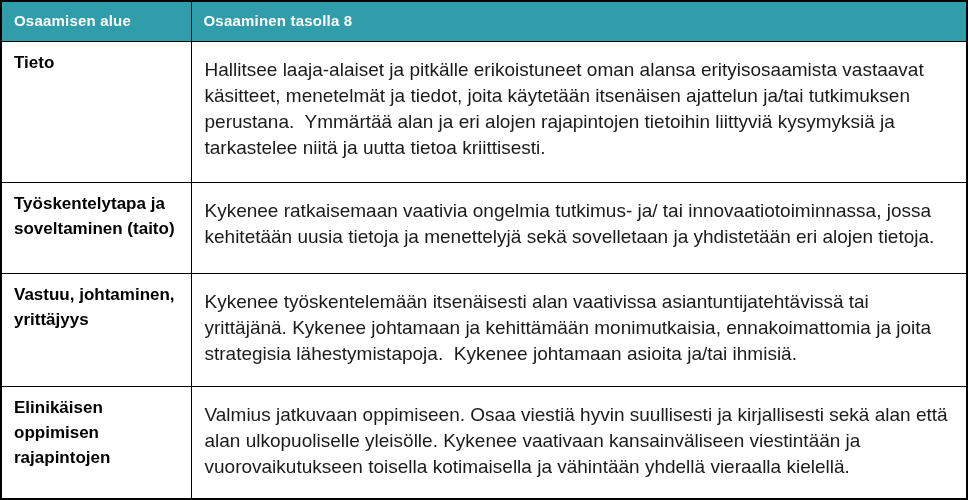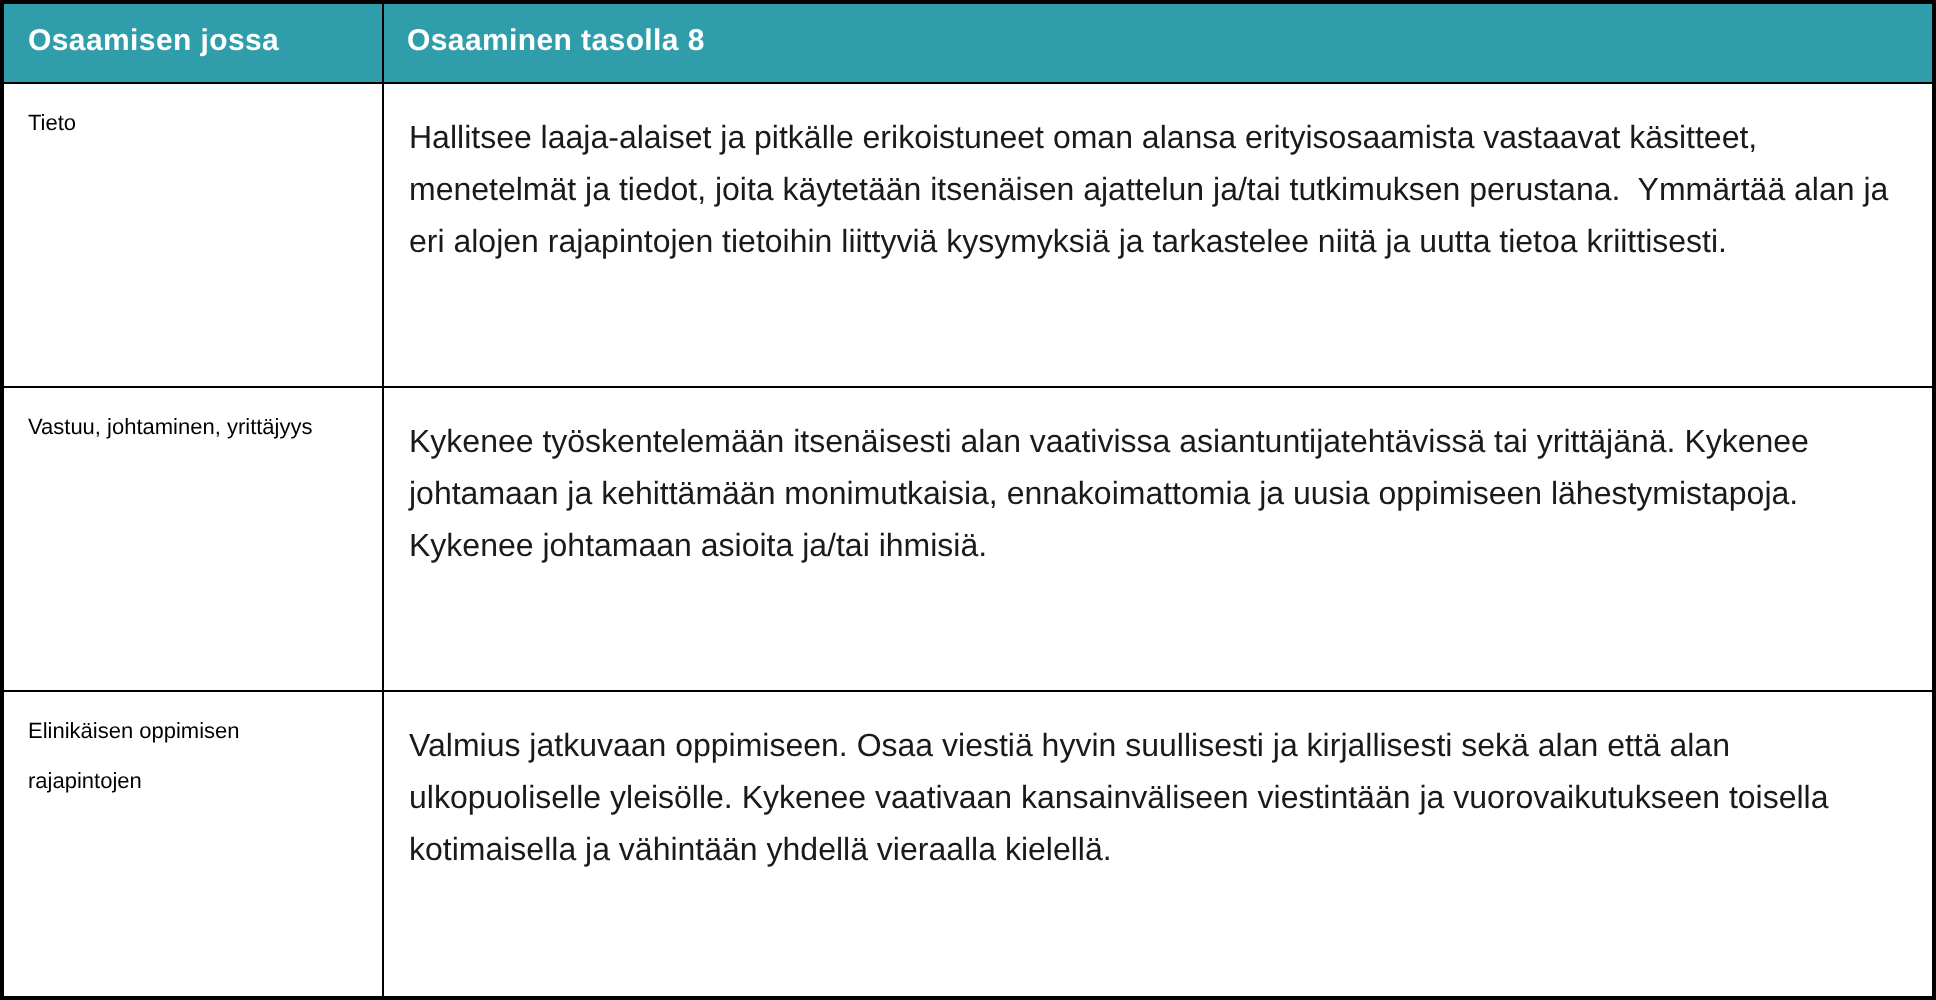--- a/index.html
+++ b/index.html
@@ -69,7 +69,7 @@
   </colgroup>
   <thead>
     <tr>
-      <th class="header-cell">Osaamisen jossa</th>
+      <th class="header-cell">Osaamisen alue</th>
       <th class="header-cell">Osaaminen tasolla 8</th>
     </tr>
   </thead>

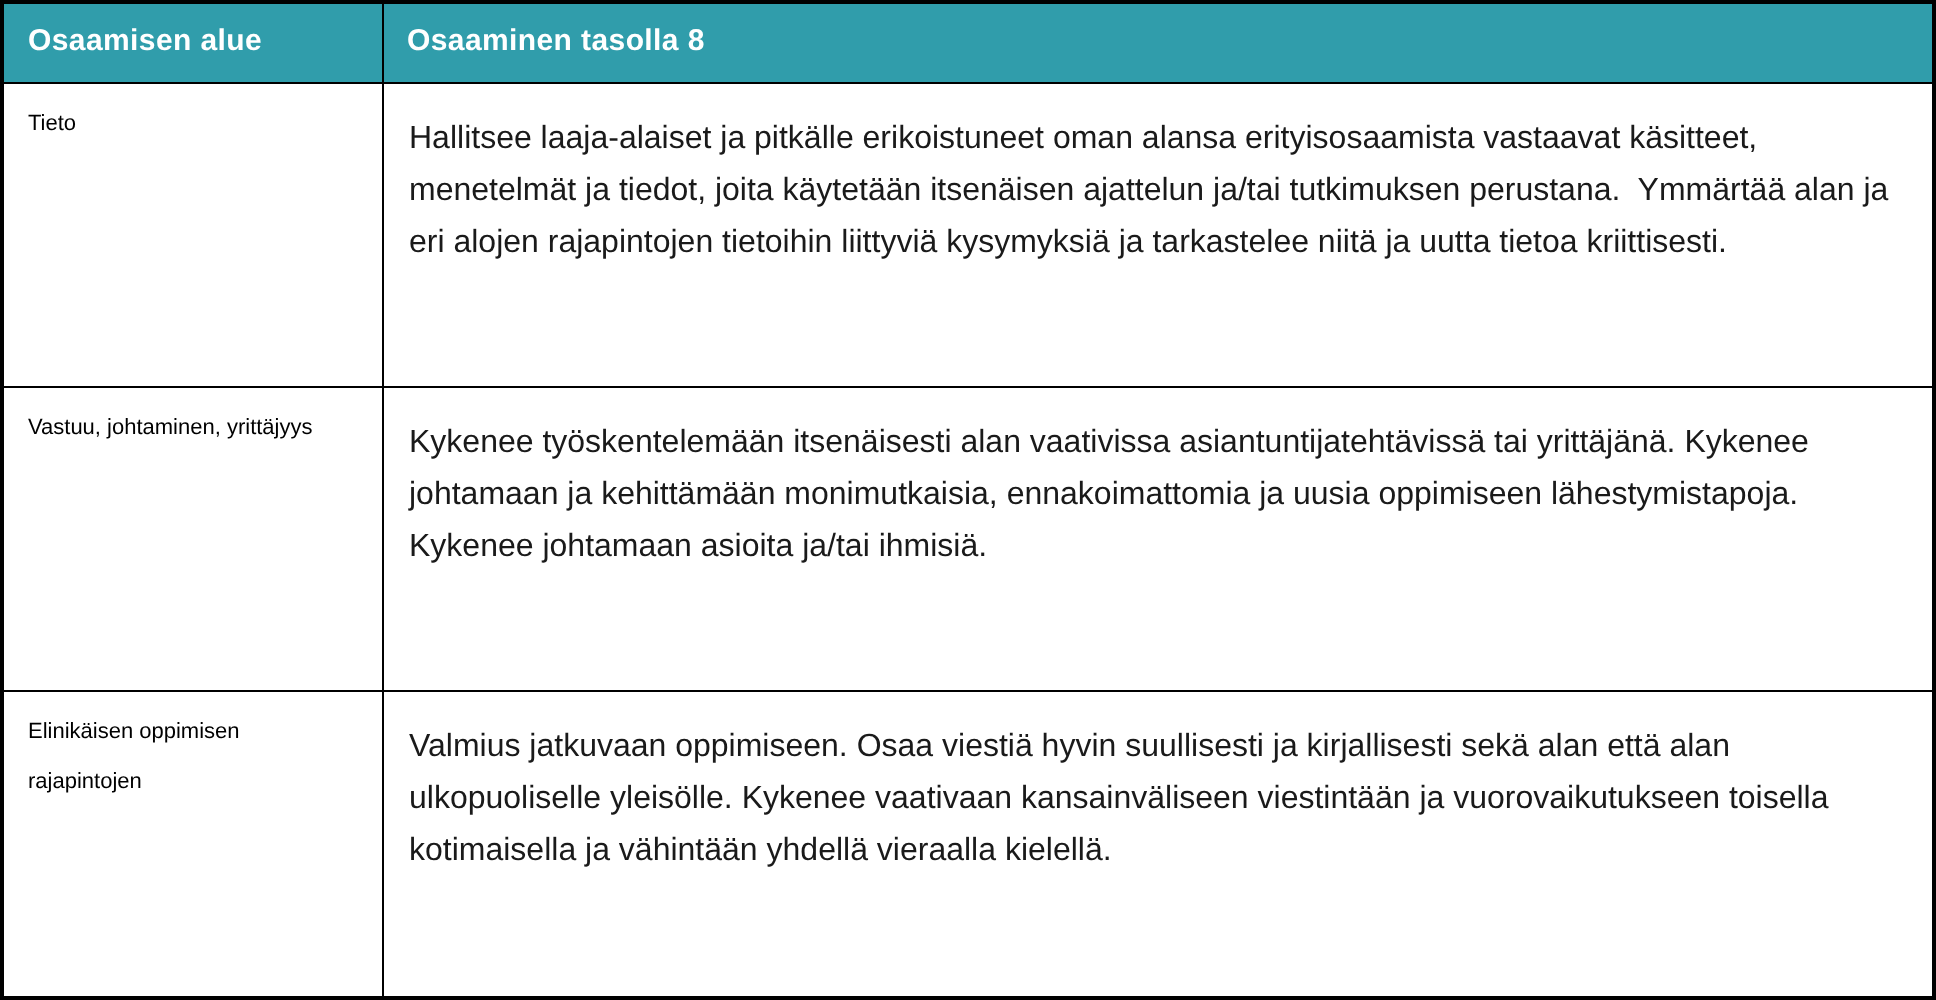--- a/index.html
+++ b/index.html
@@ -38,8 +38,8 @@
   .qualification-table tbody th.area-cell {
     background: #ffffff;
     color: #000000;
-    font-size: 11px;
-    font-weight: normal;
+    font-size: 17px;
+    font-weight: bold;
     padding: 8px 14px 6px 12px;
     line-height: 25px;
   }

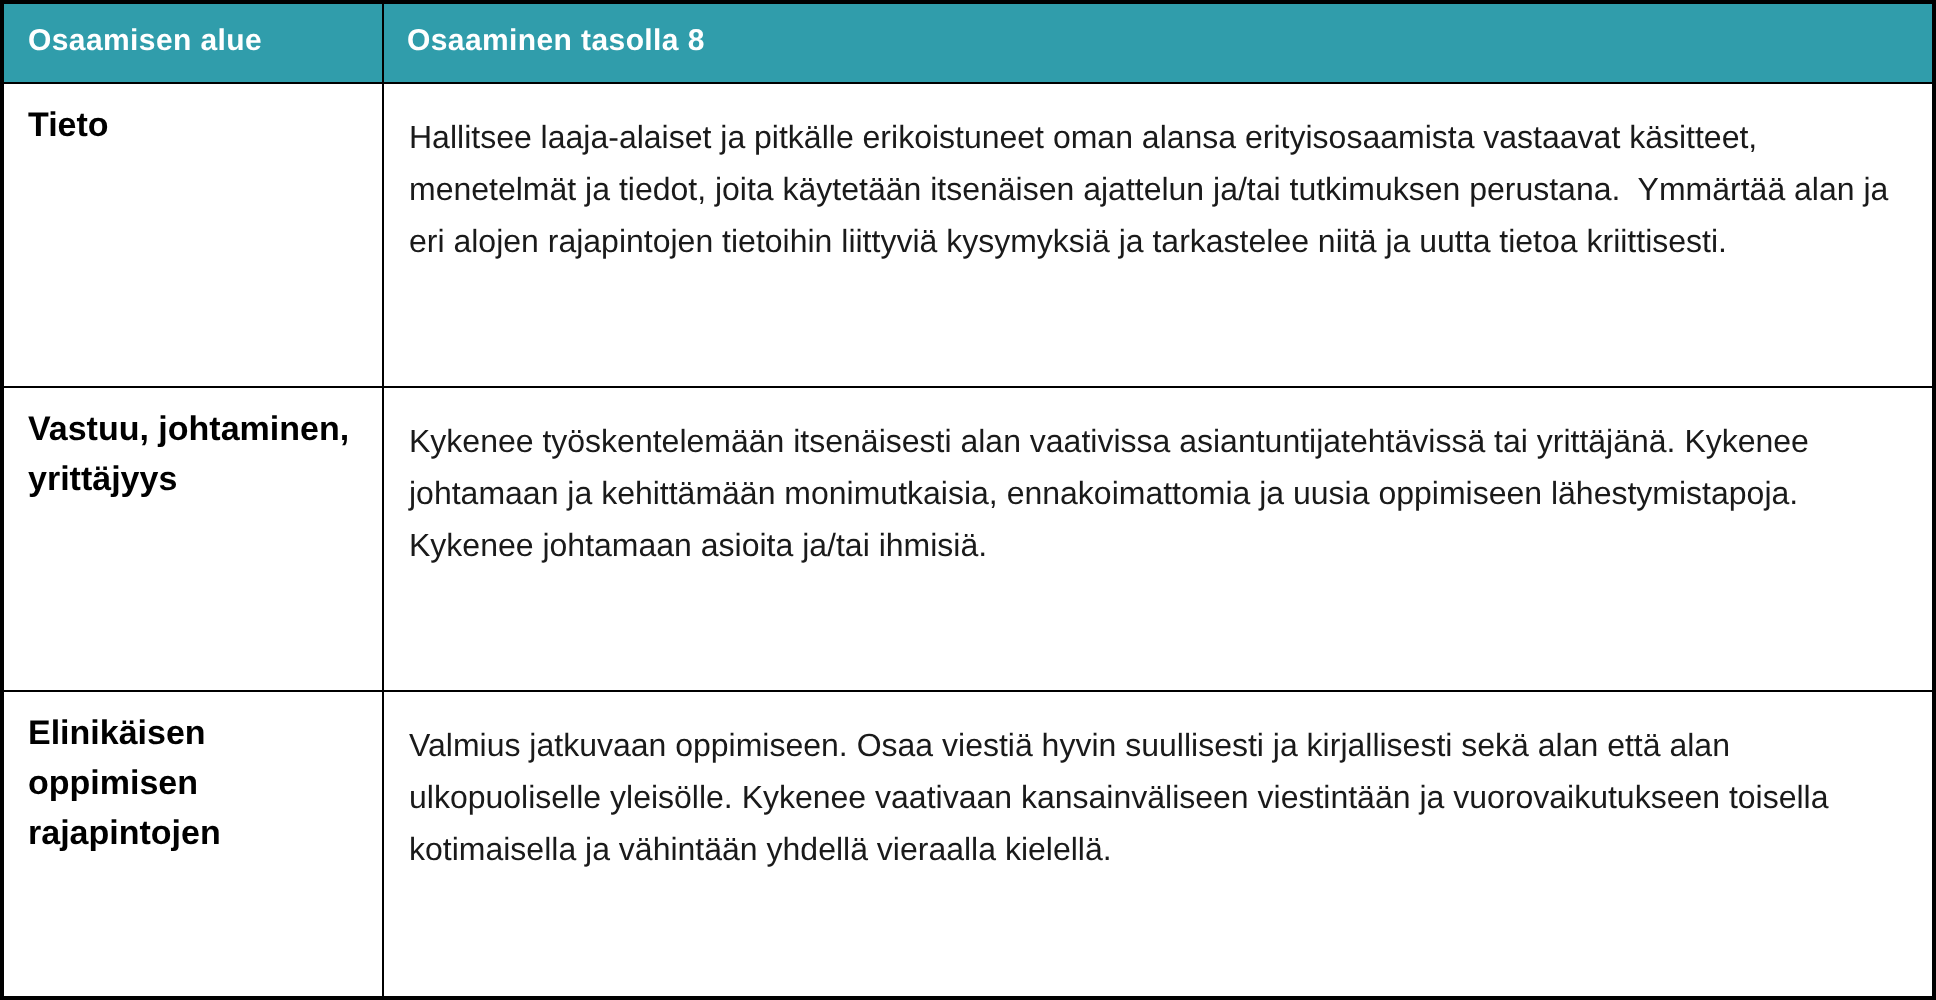--- a/index.html
+++ b/index.html
@@ -47,7 +47,7 @@
   .qualification-table tbody td.desc-cell {
     background: #ffffff;
     color: #1a1a1a;
-    font-size: 16px;
+    font-size: 19px;
     font-weight: normal;
     padding: 15px 14px 6px 13px;
     line-height: 26px;

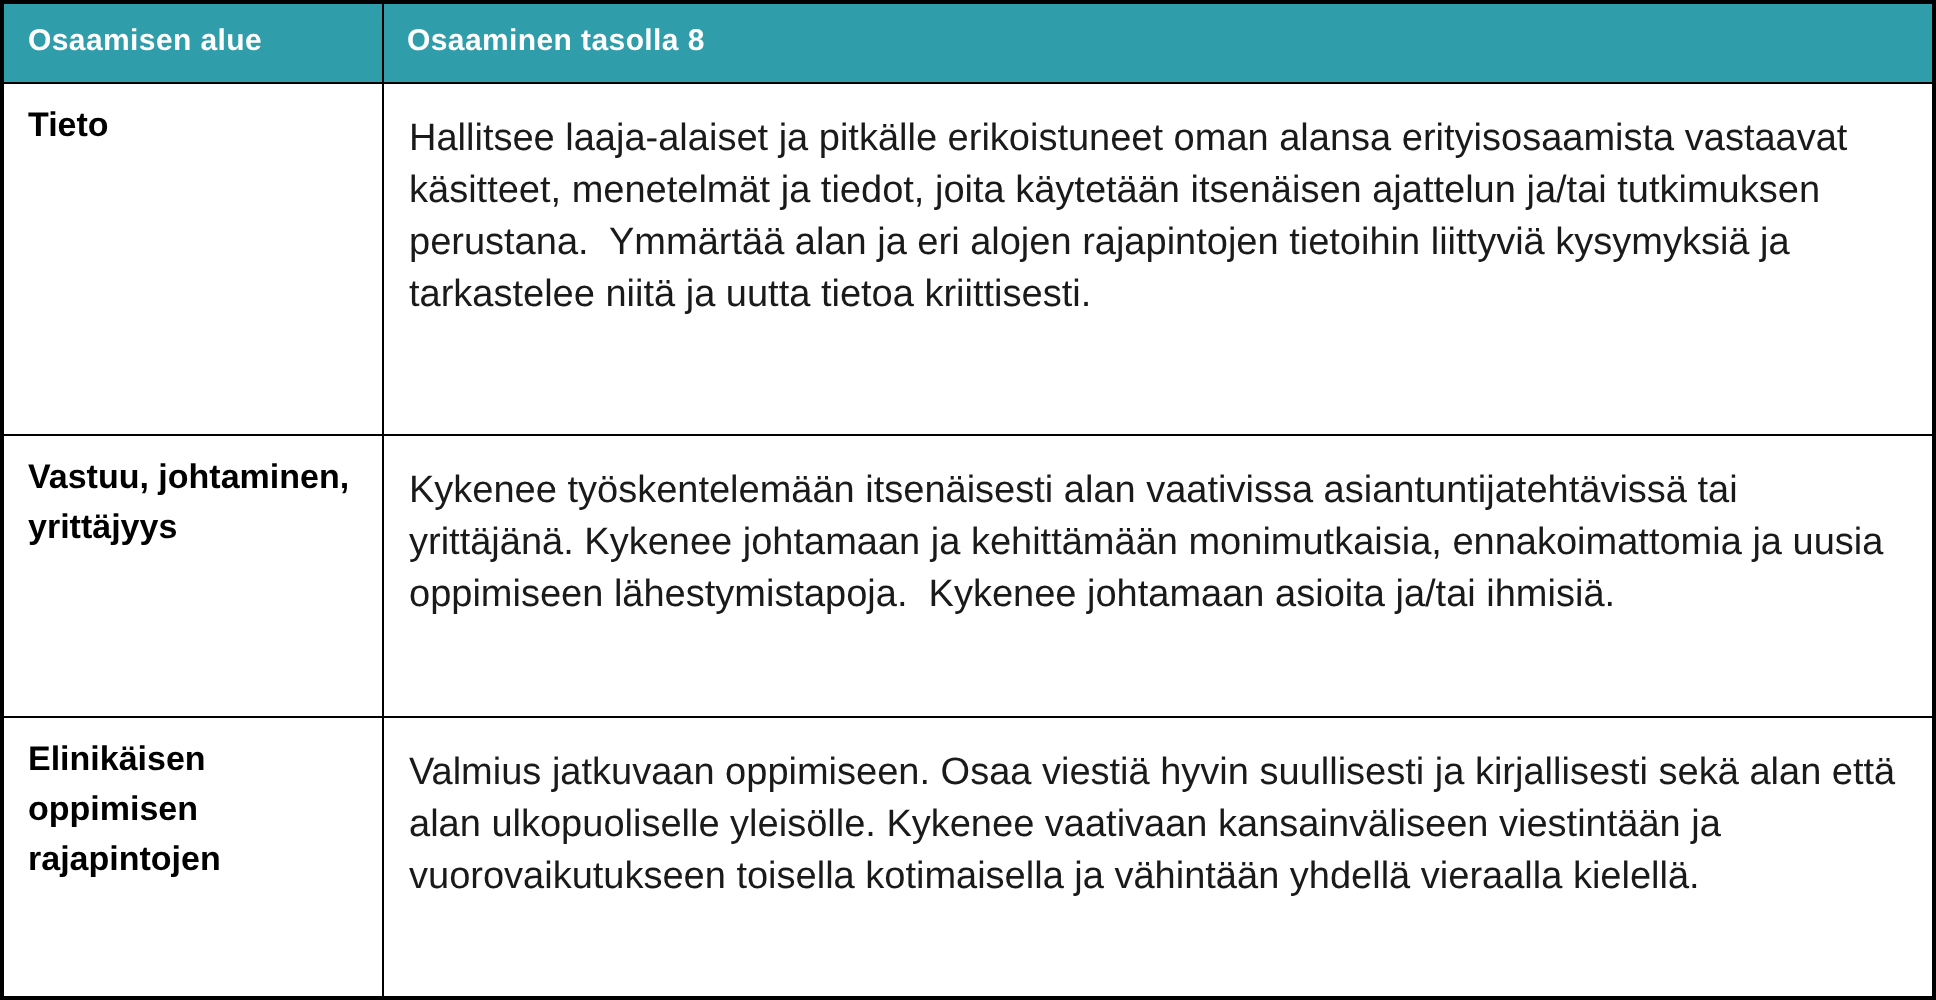--- a/index.html
+++ b/index.html
@@ -78,6 +78,10 @@
       <th class="area-cell">Tieto</th>
       <td class="desc-cell">Hallitsee laaja-alaiset ja pitkälle erikoistuneet oman alansa erityisosaamista vastaavat käsitteet, menetelmät ja tiedot, joita käytetään itsenäisen ajattelun ja/tai tutkimuksen perustana.  Ymmärtää alan ja eri alojen rajapintojen tietoihin liittyviä kysymyksiä ja tarkastelee niitä ja uutta tietoa kriittisesti.</td>
     </tr>
+    <tr class="row-2">
+      <th class="area-cell">Työskentelytapa ja soveltaminen (taito)</th>
+      <td class="desc-cell">Kykenee ratkaisemaan vaativia ongelmia tutkimus- ja/ tai innovaatiotoiminnassa, jossa kehitetään uusia tietoja ja menettelyjä sekä sovelletaan ja yhdistetään eri alojen tietoja.</td>
+    </tr>
     <tr class="row-3">
       <th class="area-cell">Vastuu, johtaminen, yrittäjyys</th>
       <td class="desc-cell">Kykenee työskentelemään itsenäisesti alan vaativissa asiantuntijatehtävissä tai yrittäjänä. Kykenee johtamaan ja kehittämään monimutkaisia, ennakoimattomia ja uusia oppimiseen lähestymistapoja.  Kykenee johtamaan asioita ja/tai ihmisiä.</td>

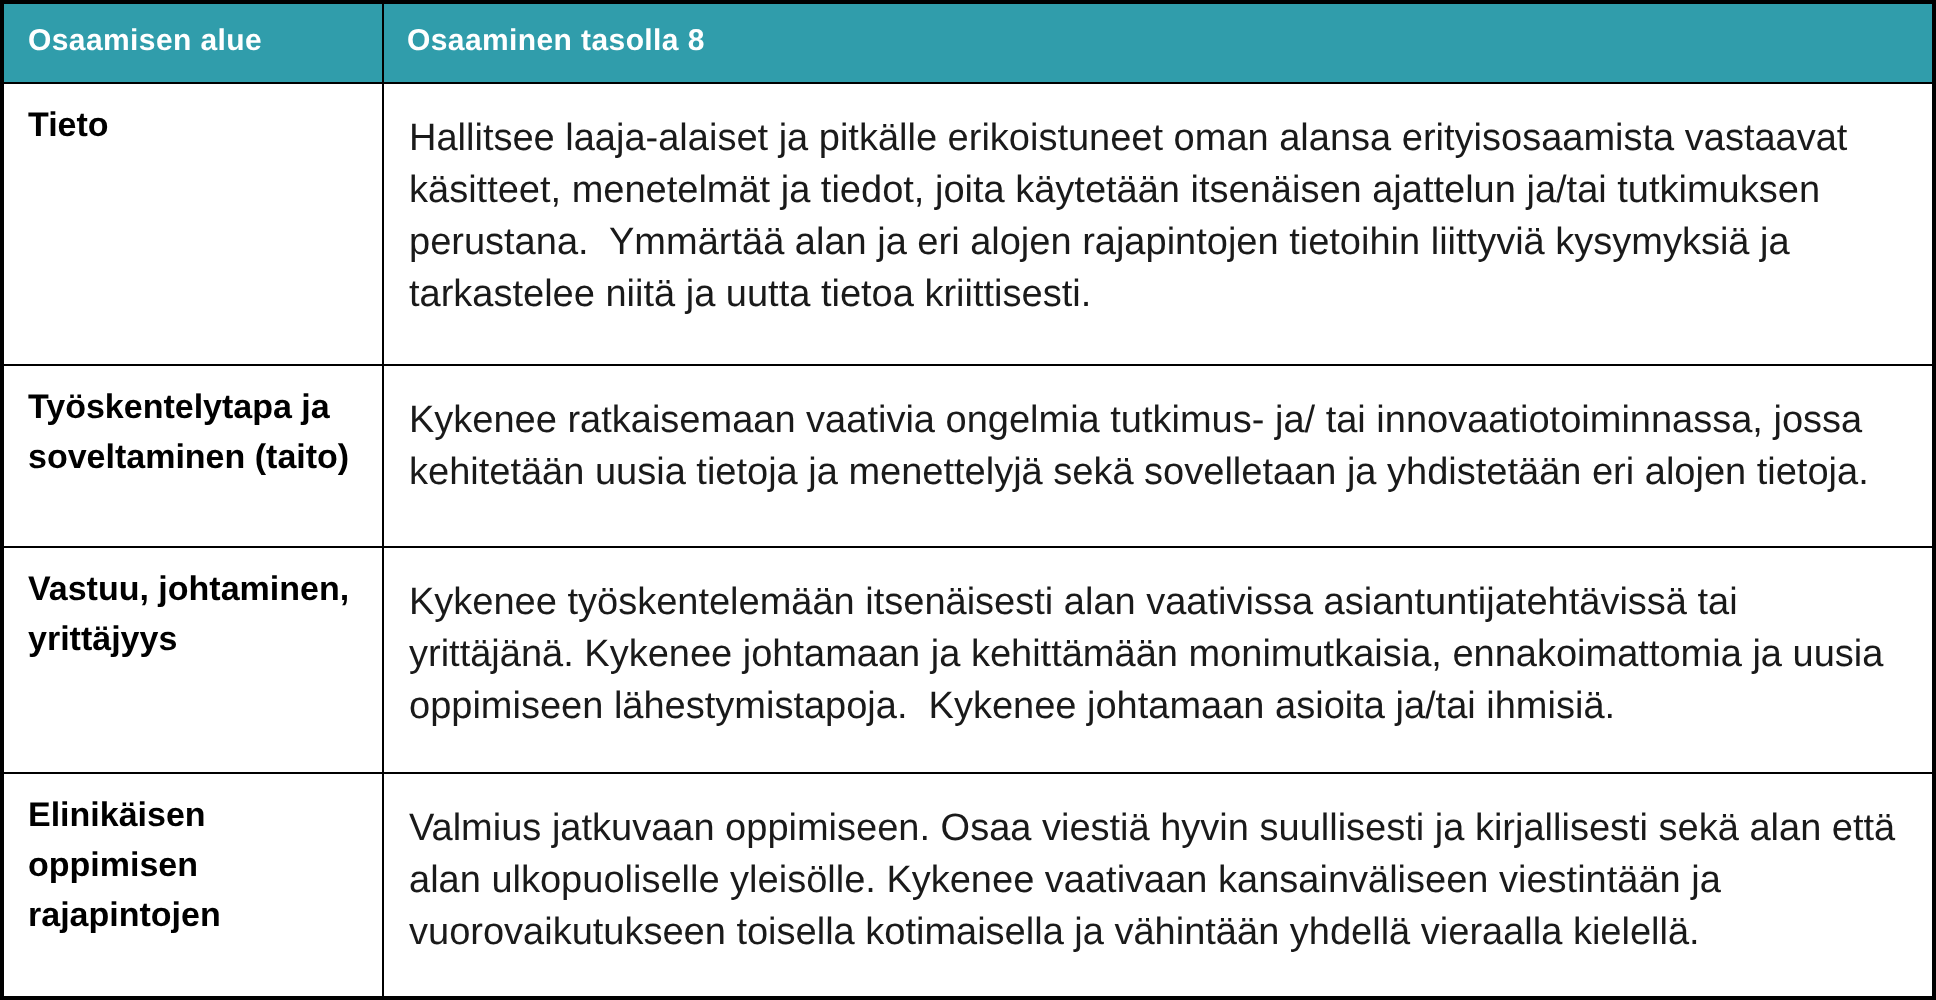--- a/index.html
+++ b/index.html
@@ -84,7 +84,7 @@
     </tr>
     <tr class="row-3">
       <th class="area-cell">Vastuu, johtaminen, yrittäjyys</th>
-      <td class="desc-cell">Kykenee työskentelemään itsenäisesti alan vaativissa asiantuntijatehtävissä tai yrittäjänä. Kykenee johtamaan ja kehittämään monimutkaisia, ennakoimattomia ja uusia oppimiseen lähestymistapoja.  Kykenee johtamaan asioita ja/tai ihmisiä.</td>
+      <td class="desc-cell">Kykenee työskentelemään itsenäisesti alan vaativissa asiantuntijatehtävissä tai yrittäjänä. Kykenee johtamaan ja kehittämään monimutkaisia, ennakoimattomia ja joita strategisia lähestymistapoja.  Kykenee johtamaan asioita ja/tai ihmisiä.</td>
     </tr>
     <tr class="row-5">
       <th class="area-cell">Elinikäisen oppimisen rajapintojen</th>

